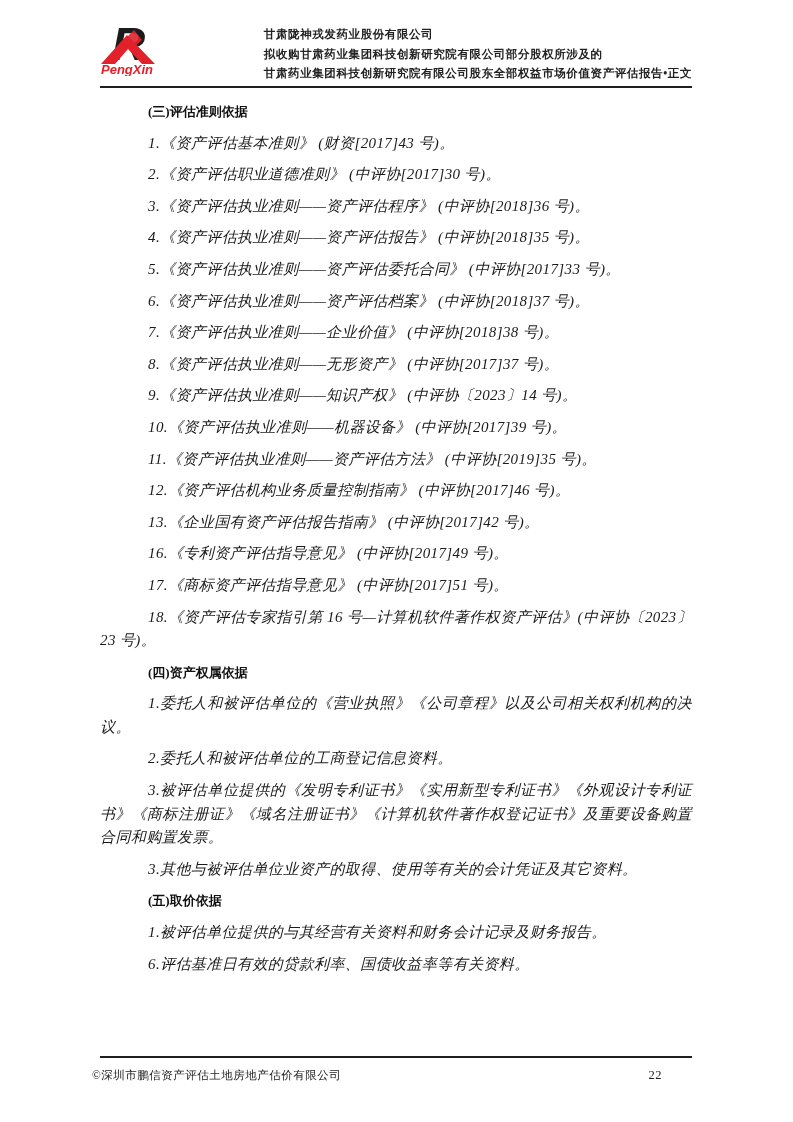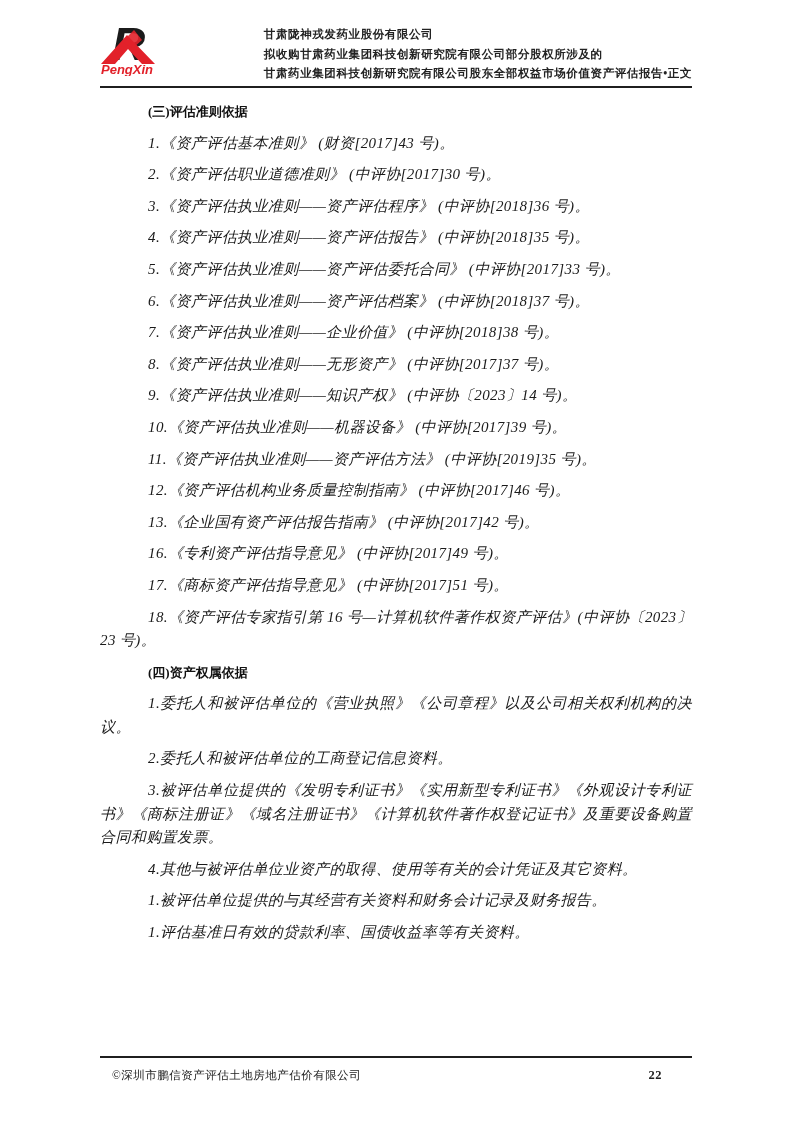--- a/index.html
+++ b/index.html
@@ -133,7 +133,7 @@
       <p>1.委托人和被评估单位的《营业执照》《公司章程》以及公司相关权利机构的决议。</p>
       <p>2.委托人和被评估单位的工商登记信息资料。</p>
       <p>3.被评估单位提供的《发明专利证书》《实用新型专利证书》《外观设计专利证书》《商标注册证》《域名注册证书》《计算机软件著作权登记证书》及重要设备购置合同和购置发票。</p>
-      <p>4.其他与被评估单位业资产的取得、使用等有关的会计凭证及其它资料。</p>
+      <p>3.其他与被评估单位业资产的取得、使用等有关的会计凭证及其它资料。</p>
       <p>1.被评估单位提供的与其经营有关资料和财务会计记录及财务报告。</p>
       <p>1.评估基准日有效的贷款利率、国债收益率等有关资料。</p>
     </main>

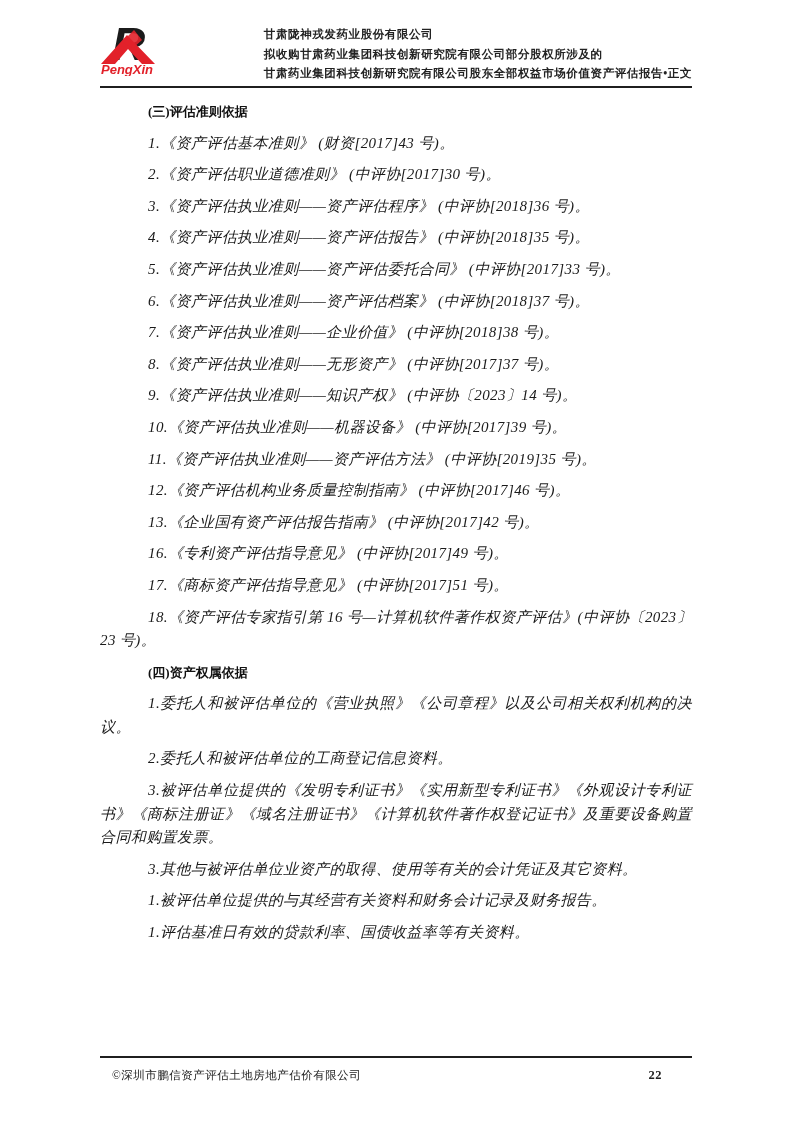--- a/index.html
+++ b/index.html
@@ -134,6 +134,7 @@
       <p>2.委托人和被评估单位的工商登记信息资料。</p>
       <p>3.被评估单位提供的《发明专利证书》《实用新型专利证书》《外观设计专利证书》《商标注册证》《域名注册证书》《计算机软件著作权登记证书》及重要设备购置合同和购置发票。</p>
       <p>3.其他与被评估单位业资产的取得、使用等有关的会计凭证及其它资料。</p>
+      <h2>(五)取价依据</h2>
       <p>1.被评估单位提供的与其经营有关资料和财务会计记录及财务报告。</p>
       <p>1.评估基准日有效的贷款利率、国债收益率等有关资料。</p>
     </main>

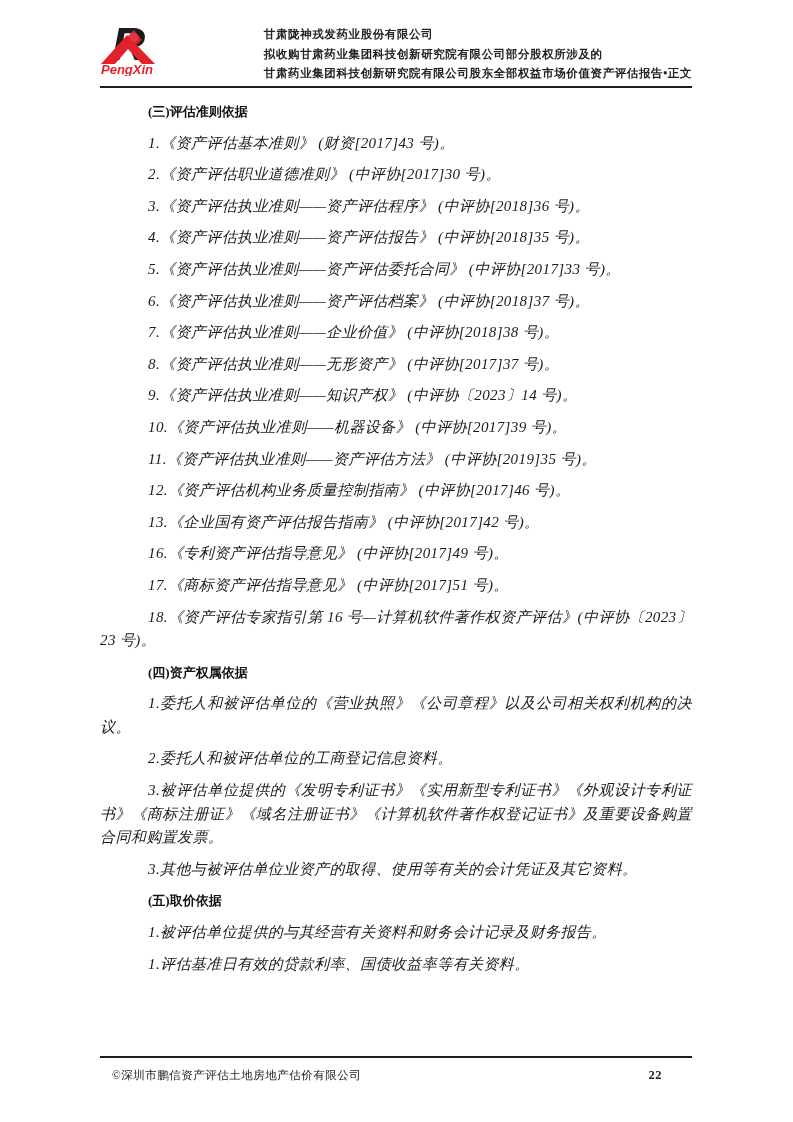--- a/index.html
+++ b/index.html
@@ -136,7 +136,7 @@
       <p>3.其他与被评估单位业资产的取得、使用等有关的会计凭证及其它资料。</p>
       <h2>(五)取价依据</h2>
       <p>1.被评估单位提供的与其经营有关资料和财务会计记录及财务报告。</p>
-      <p>1.评估基准日有效的贷款利率、国债收益率等有关资料。</p>
+      <p>6.评估基准日有效的贷款利率、国债收益率等有关资料。</p>
     </main>
 
   <div class="footer-rule"></div>

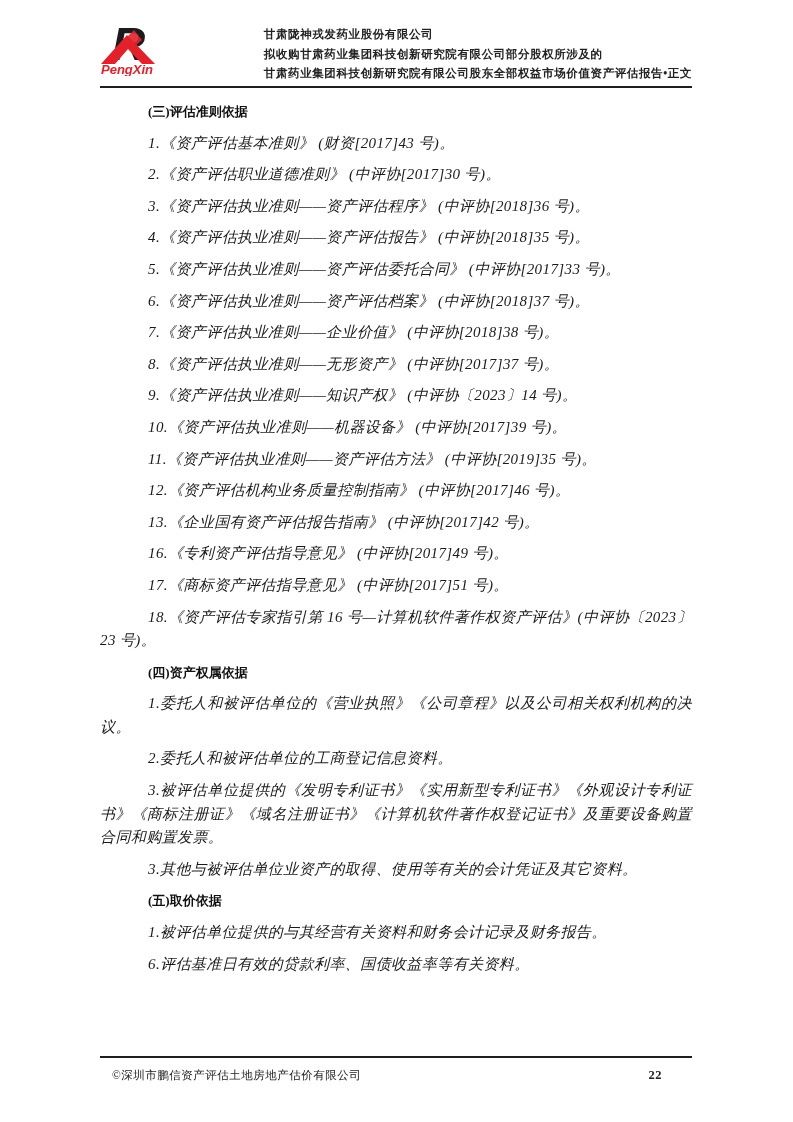--- a/index.html
+++ b/index.html
@@ -70,7 +70,7 @@
   }
   .footer {
     position: absolute;
-    top: 1068px; left: 112px; right: 101px;
+    top: 1068px; left: 92px; right: 101px;
     display: flex;
     justify-content: space-between;
     align-items: flex-end;

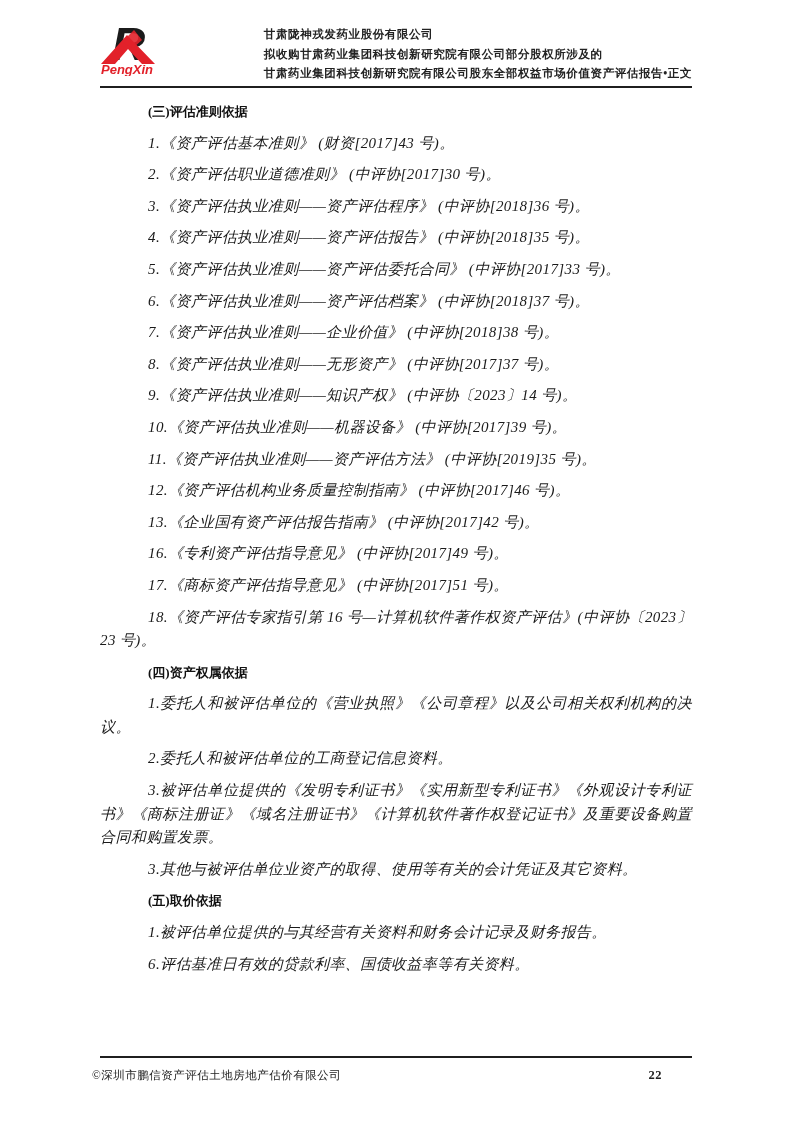--- a/index.html
+++ b/index.html
@@ -81,7 +81,7 @@
   .page-number {
     font-size: 12.5px;
     margin-right: 30px;
-    font-weight: 700;
+    font-weight: 400;
   }
 </style>
 </head>

